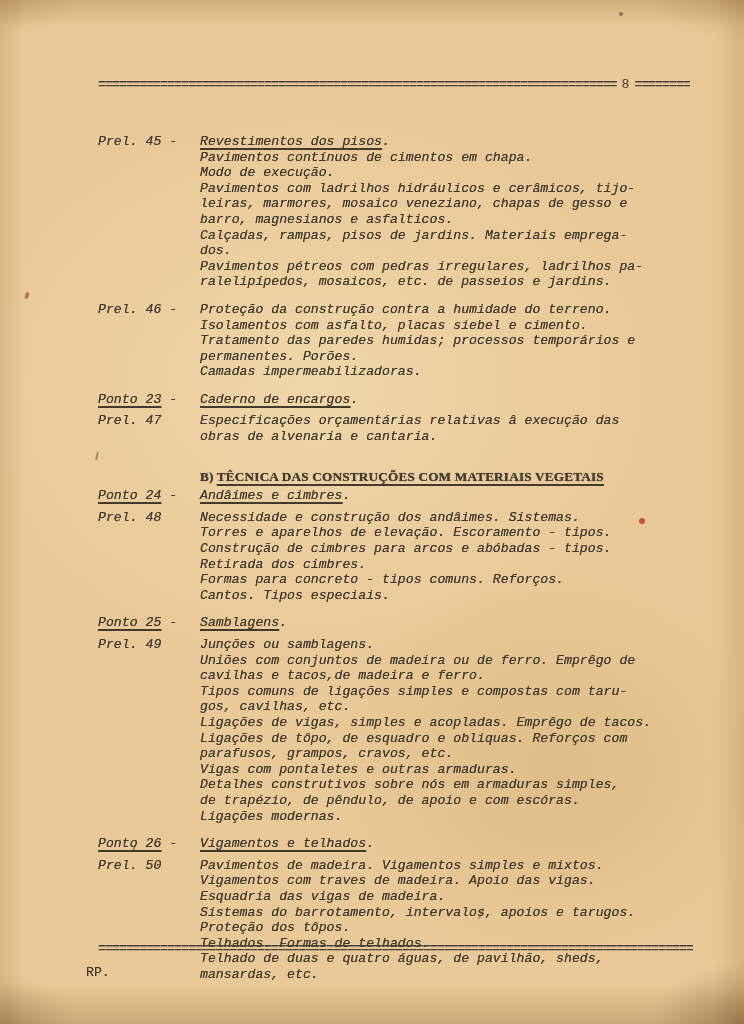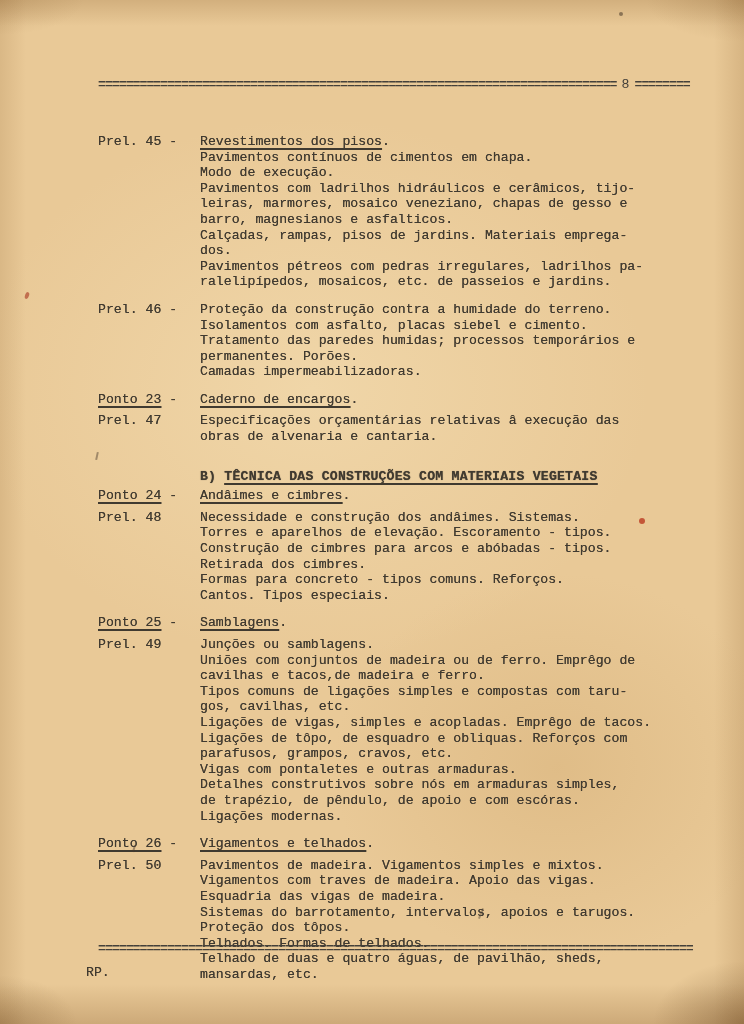--- a/index.html
+++ b/index.html
@@ -28,7 +28,7 @@
   .rule{font-weight:700;letter-spacing:-1px;color:#44403a;}
   .top-rule{margin-bottom:10px;}
   .page-num{letter-spacing:0;font-weight:400;padding:0 5px;}
-  .entry{display:grid;grid-template-columns:102px auto;margin-bottom:12px;}
+  .entry{display:grid;grid-template-columns:102px auto;margin-bottom:12px;font-style:italic;}
   .entry.tight{margin-bottom:6px;}
   .entry.pre-heading{margin-bottom:20px;}
   .u{text-decoration:underline;text-decoration-thickness:1.5px;text-underline-offset:3px;}

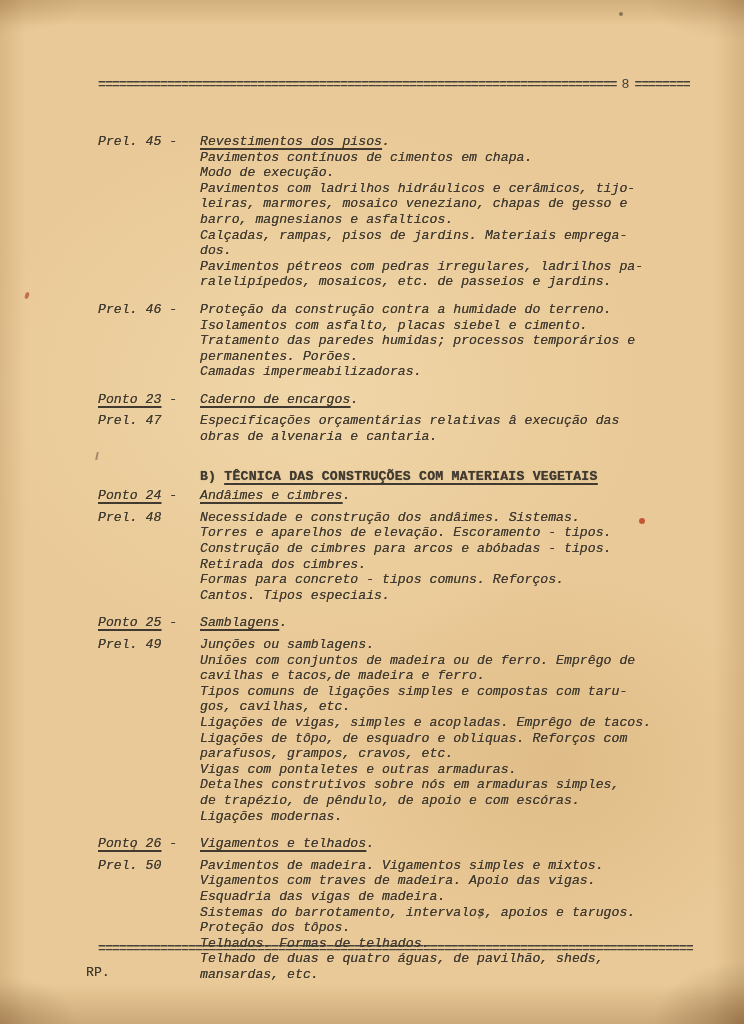--- a/index.html
+++ b/index.html
@@ -34,7 +34,7 @@
   .u{text-decoration:underline;text-decoration-thickness:1.5px;text-underline-offset:3px;}
   .heading{margin:24px 0 4px 102px;font-weight:700;letter-spacing:.2px;}
   .line,.label{text-shadow:0 0 .6px rgba(64,58,48,.85);}
-  .heading{text-shadow:0 0 .8px rgba(64,58,48,.9);}
+  .heading{text-shadow:0 0 .8px rgba(64,58,48,.9);font-family:Liberation Serif, serif;}
   .bottom-rule{position:absolute;left:98px;top:941px;}
   .footer{position:absolute;left:86px;top:965px;text-shadow:0 0 .6px rgba(64,58,48,.85);}
   .speck{position:absolute;border-radius:50%;pointer-events:none;}

